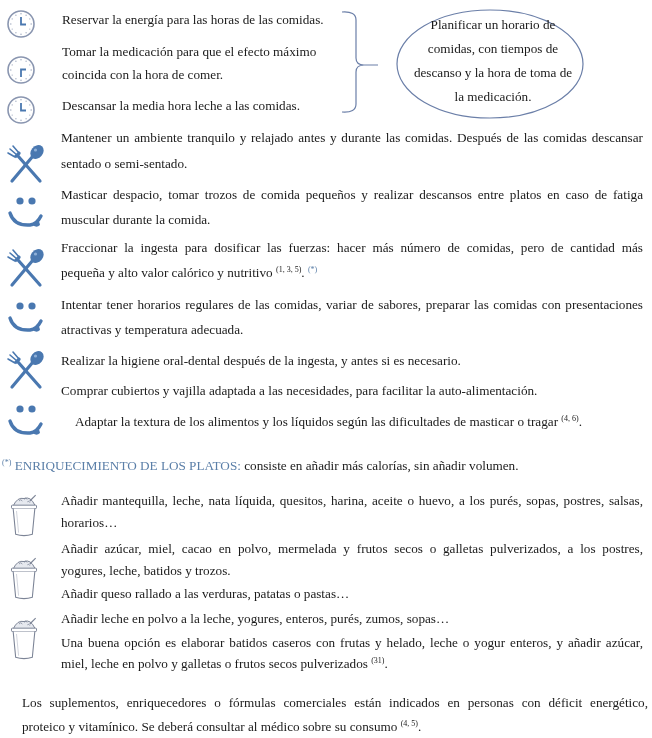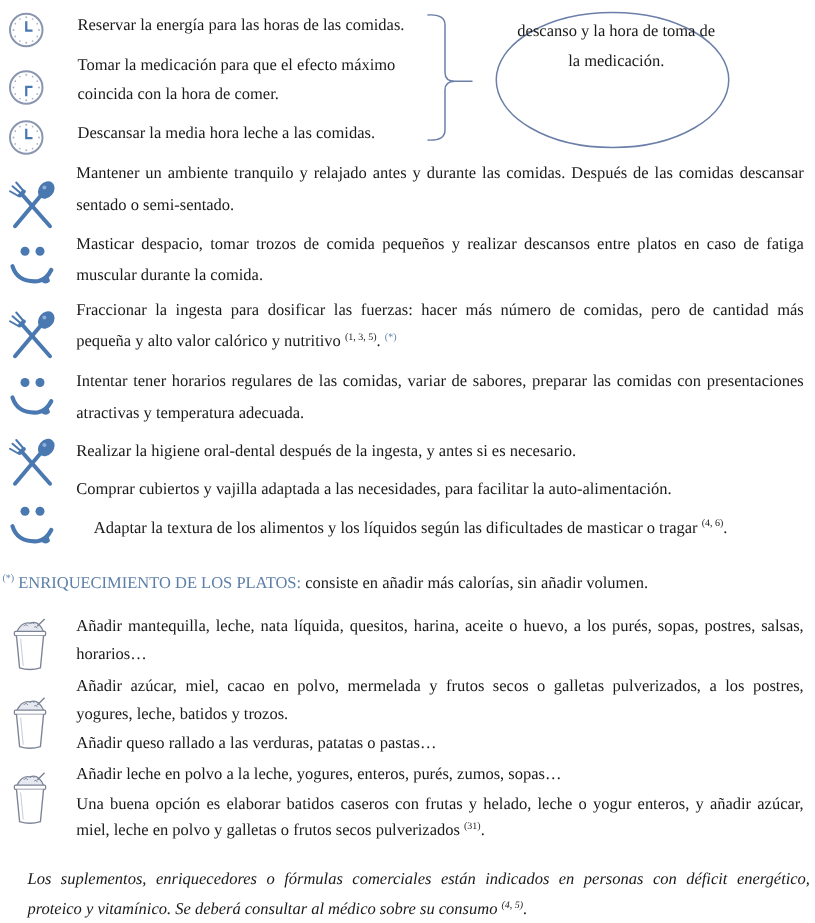--- a/index.html
+++ b/index.html
@@ -96,6 +96,7 @@
     <ellipse cx="95" cy="56" rx="93" ry="54" fill="#fff" stroke="#6b7fa8" stroke-width="1.2"></ellipse>
   </svg>
   <div class="ellipse-text">
+    <div>Planificar un horario de</div>
     <div>descanso y la hora de toma de</div>
     <div>la medicación.</div>
   </div>

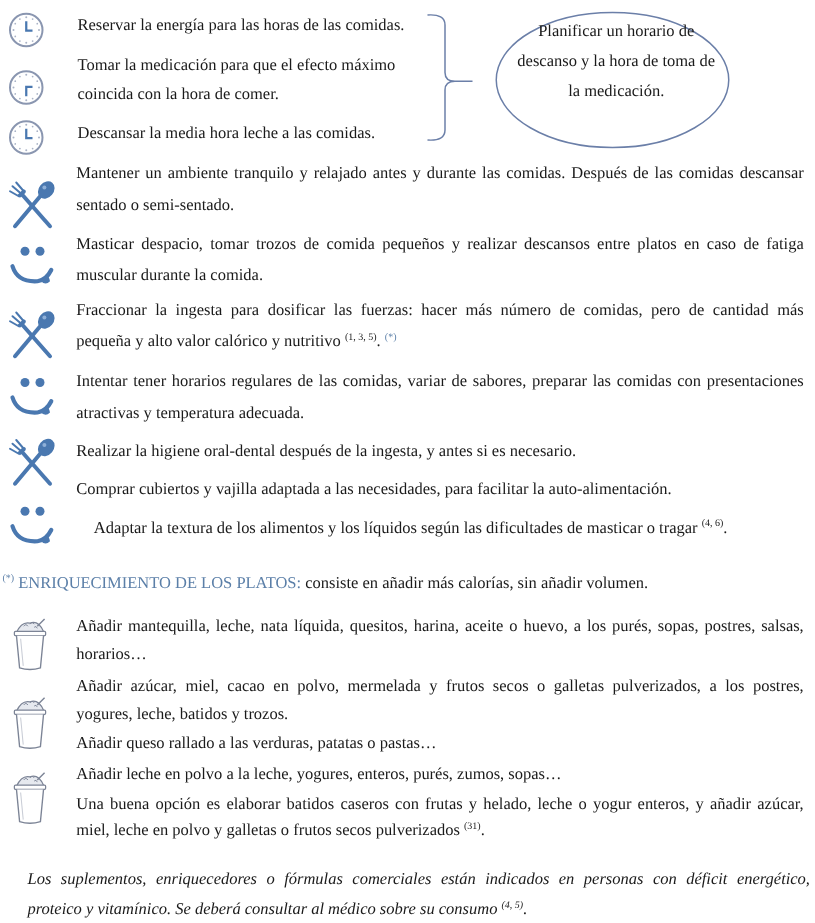--- a/index.html
+++ b/index.html
@@ -97,6 +97,7 @@
   </svg>
   <div class="ellipse-text">
     <div>Planificar un horario de</div>
+    <div>comidas, con tiempos de</div>
     <div>descanso y la hora de toma de</div>
     <div>la medicación.</div>
   </div>

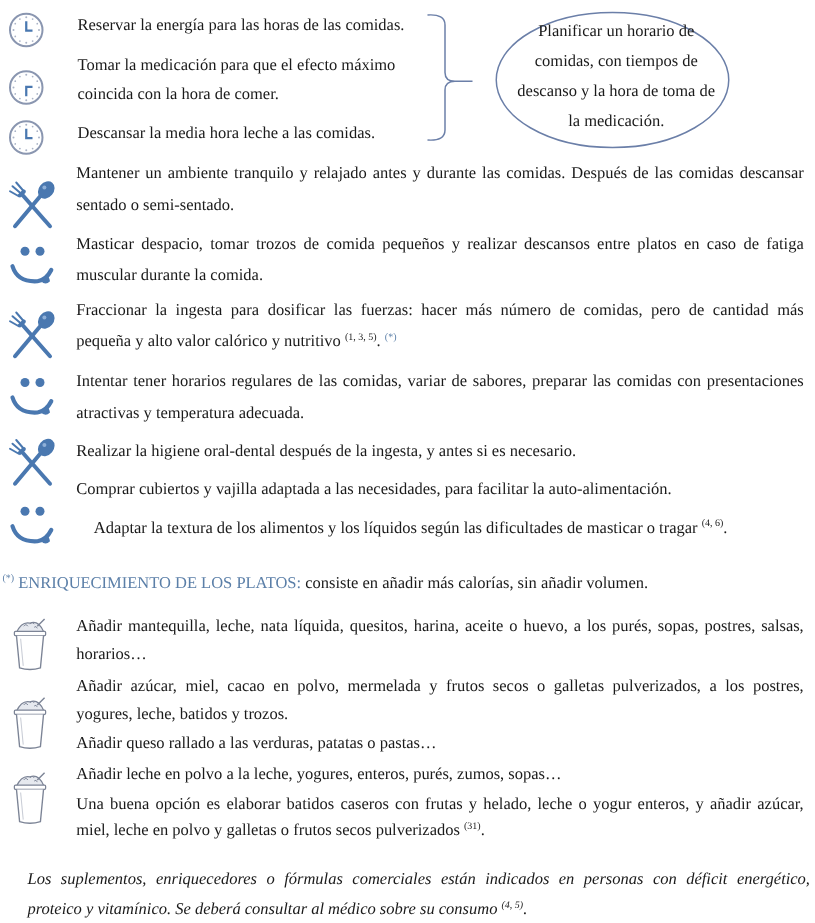--- a/index.html
+++ b/index.html
@@ -16,7 +16,7 @@
     position: absolute; left: 398px; top: 13px; width: 190px; text-align: center;
     line-height: 24px; font-size: 13.2px;
   }
-  .italic { font-style: italic; }
+  .italic { }
 </style>
 </head>
 <body>

